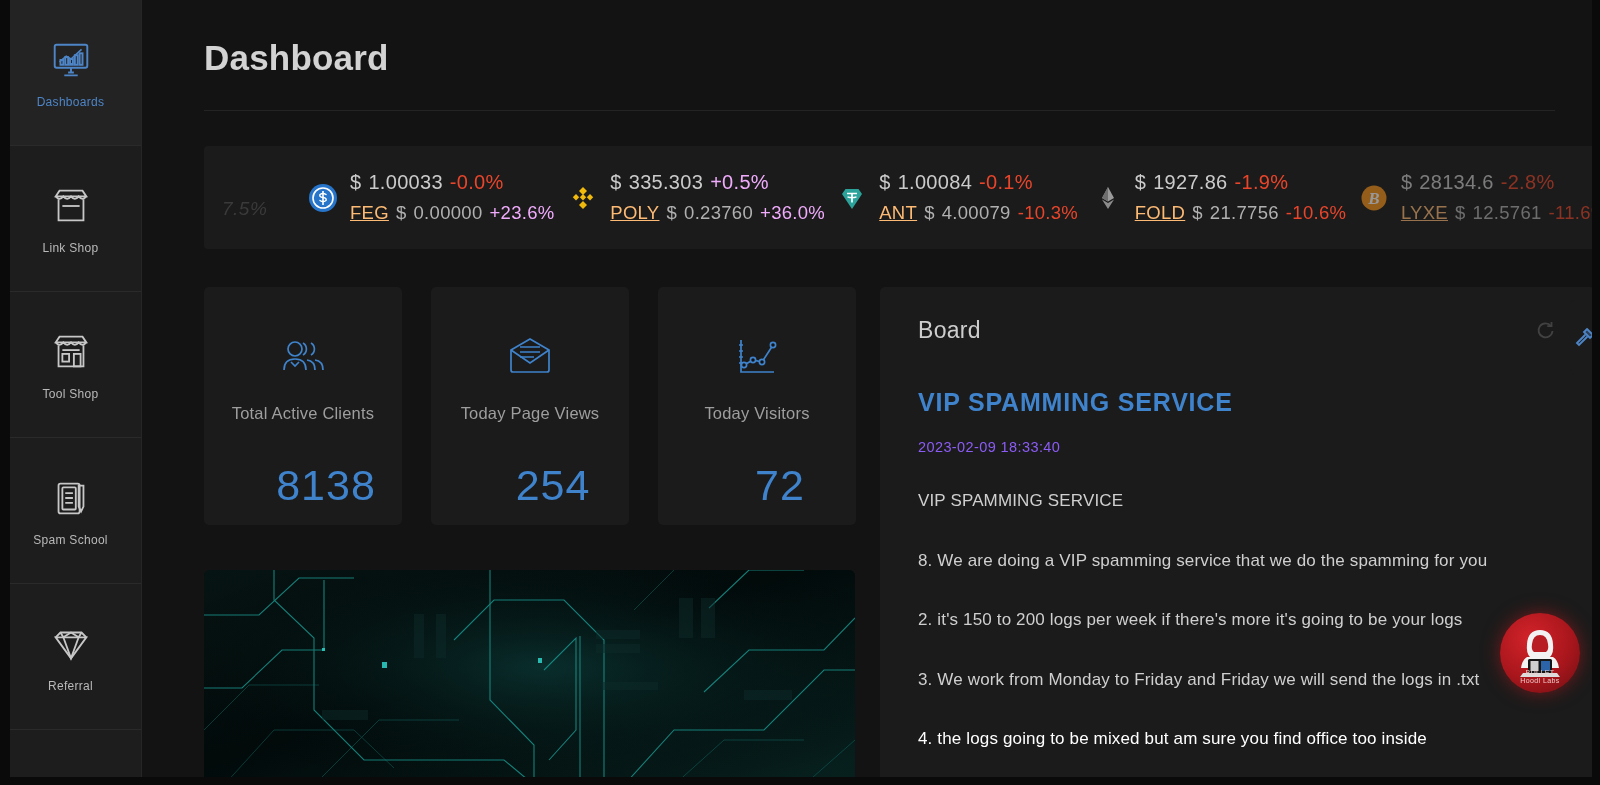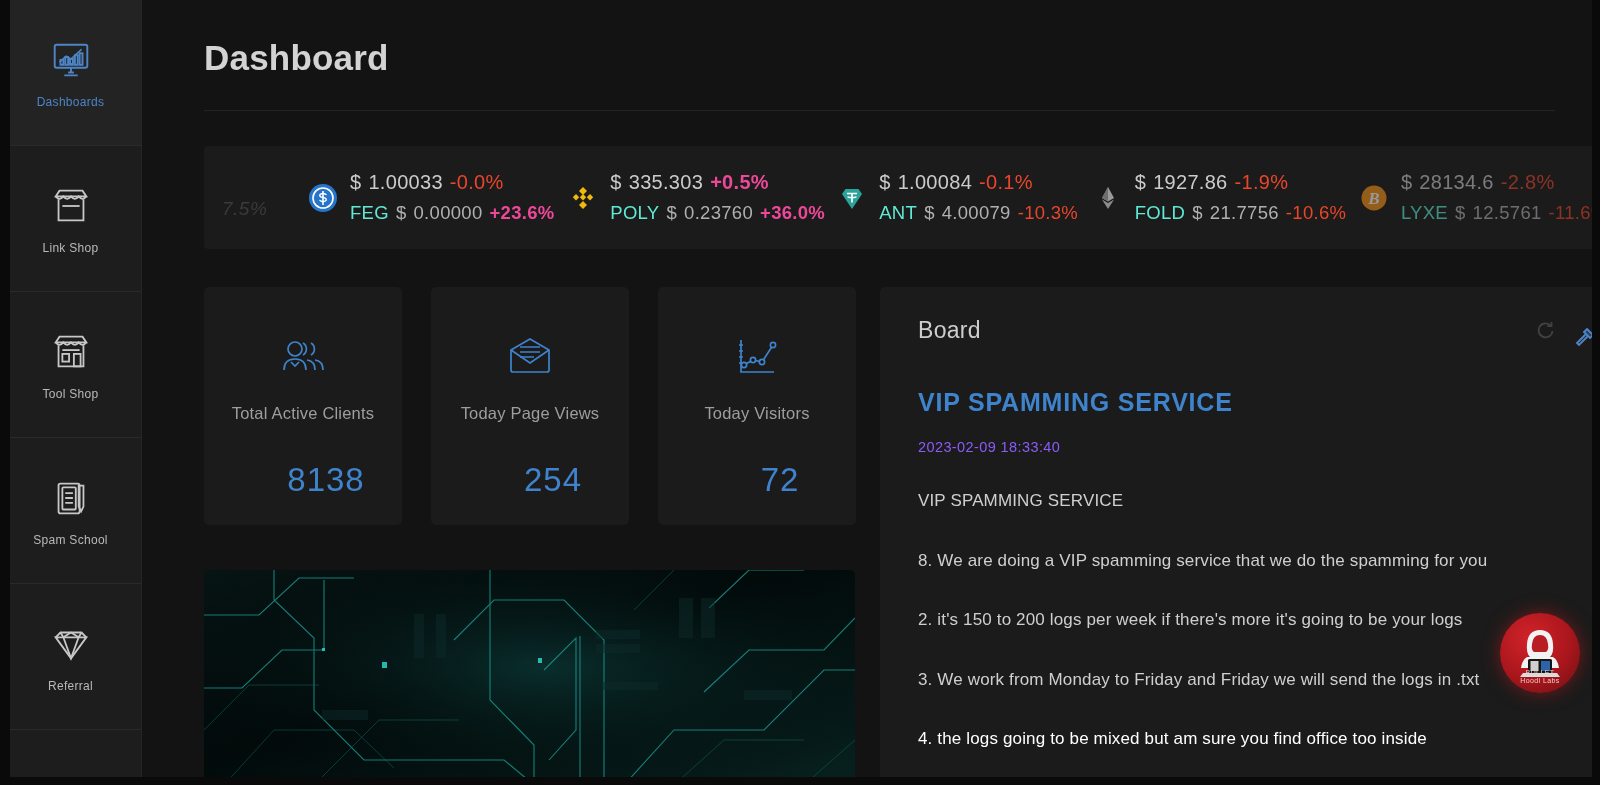--- a/index.html
+++ b/index.html
@@ -114,7 +114,7 @@
   }
   .tick-row.sub { font-size: 18.5px; color: #b0b0b0; }
   .tick-sym { color: #5eead4; }
-  .up { color: #ec4899; font-weight: bold; }
+  .up { color: #f0abfc; }
   .down { color: #e8452b; }
   .tick.faded { opacity: .55; }
 

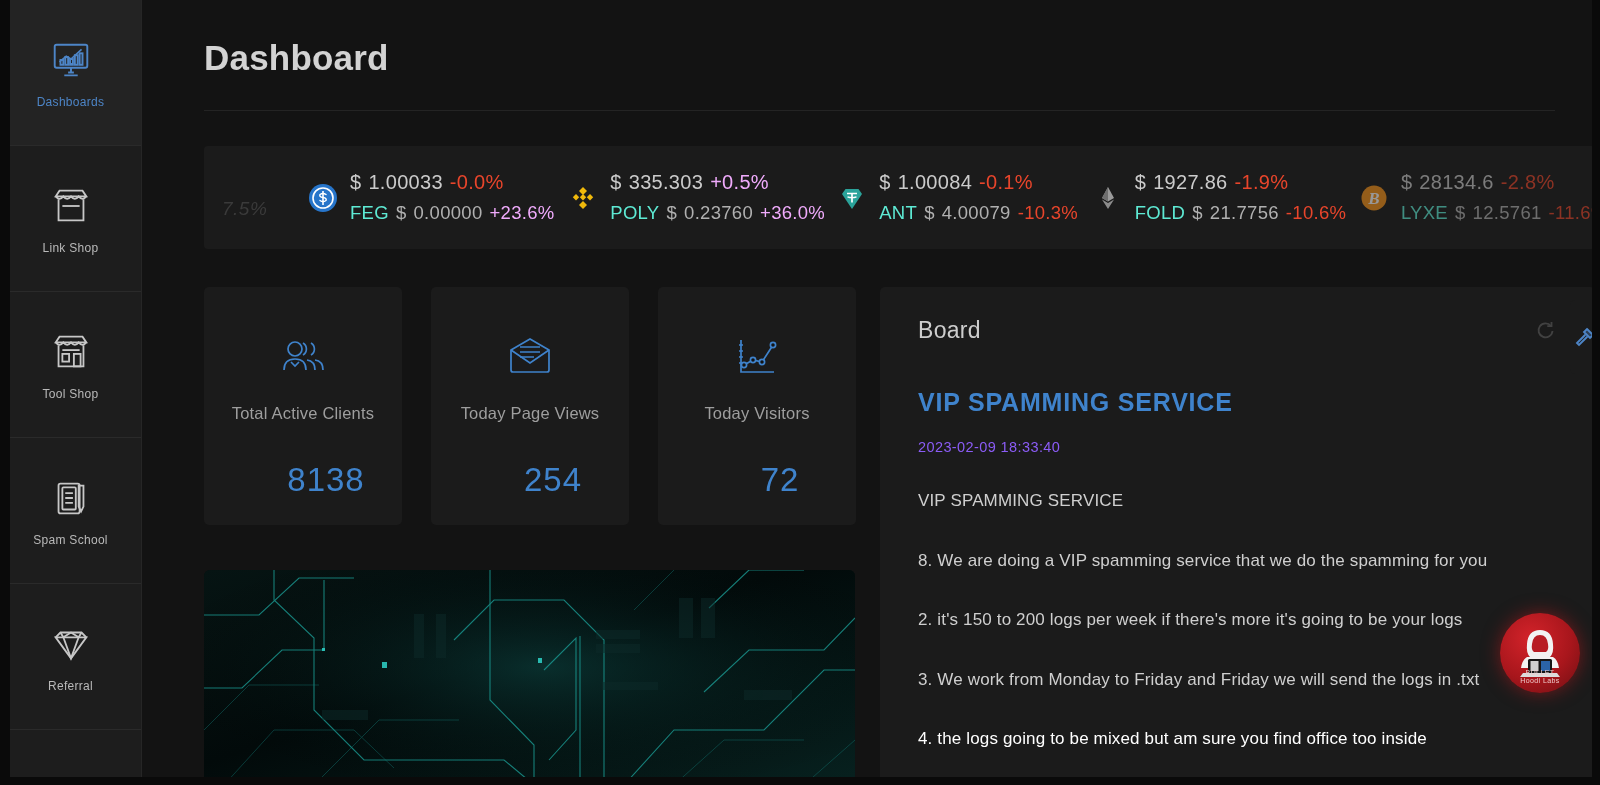--- a/index.html
+++ b/index.html
@@ -113,7 +113,7 @@
     letter-spacing: .3px;
   }
   .tick-row.sub { font-size: 18.5px; color: #b0b0b0; }
-  .tick-sym { color: #5eead4; }
+  .tick-sym { color: #fdba74; text-decoration: underline; }
   .up { color: #f0abfc; }
   .down { color: #e8452b; }
   .tick.faded { opacity: .55; }

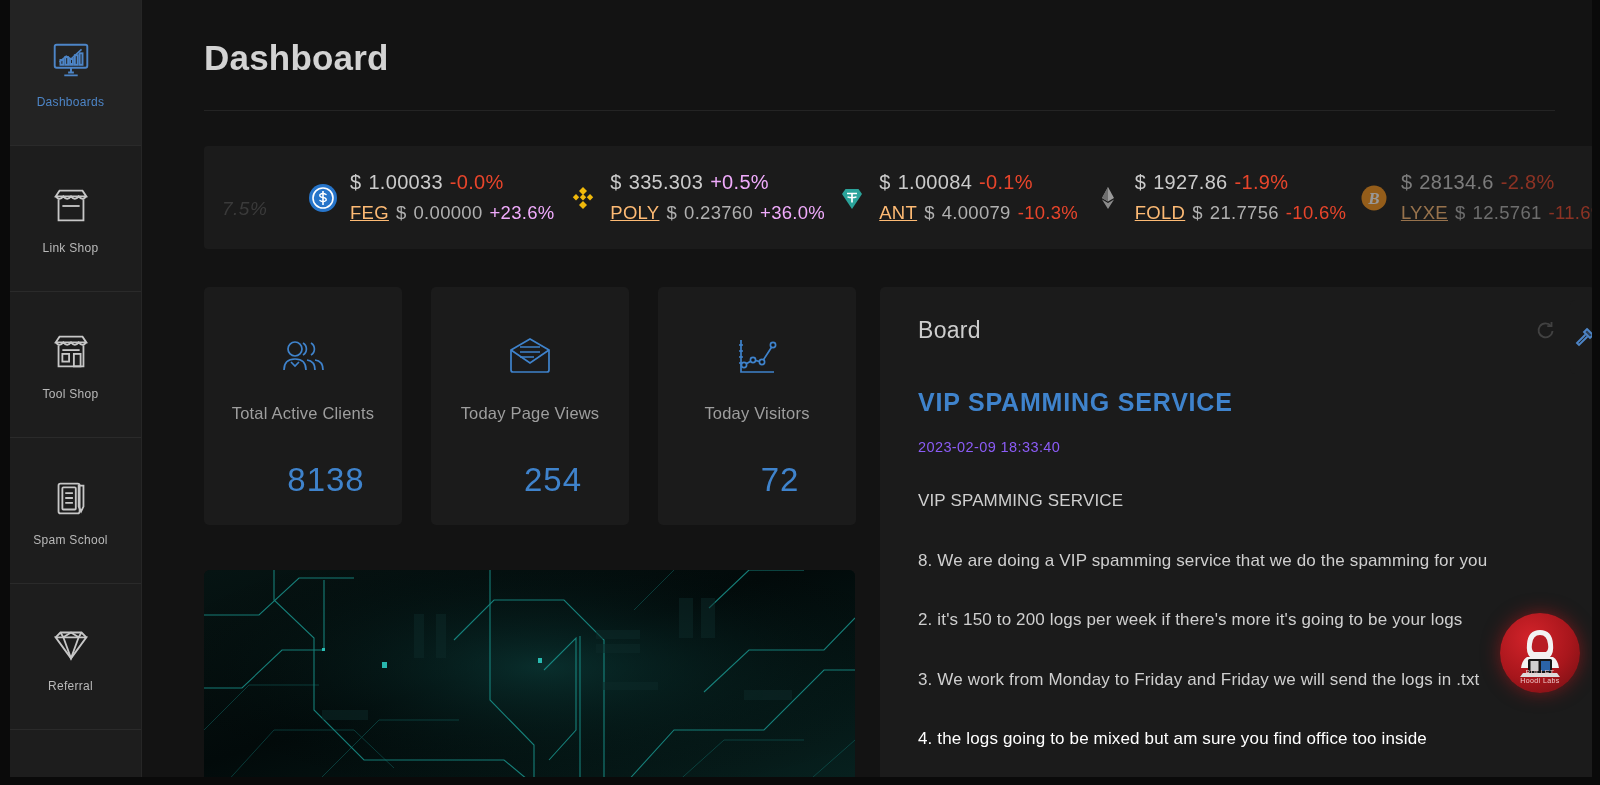--- a/index.html
+++ b/index.html
@@ -138,7 +138,7 @@
   }
   .stat-value {
     margin-top: 38px;
-    font-size: 33px;
+    font-size: 43px;
     color: #3f83cc;
     letter-spacing: 1px;
     margin-left: 46px;

